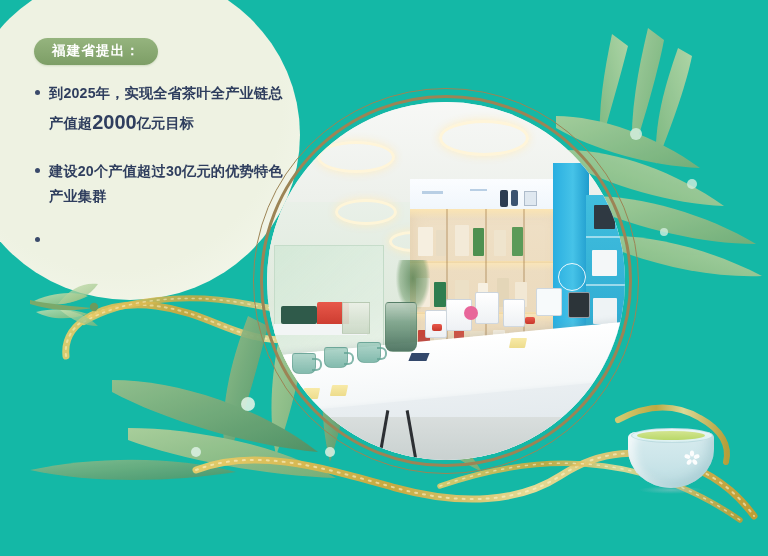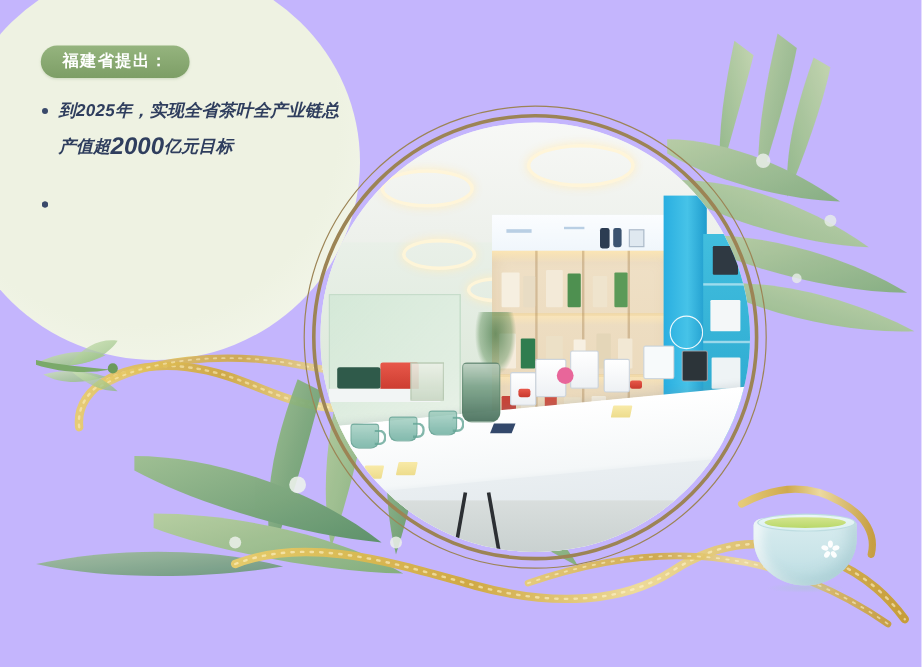--- a/index.html
+++ b/index.html
@@ -16,7 +16,7 @@
     width: 768px;
     height: 556px;
     overflow: hidden;
-    background: #c4b5fd;
+    background: #14b8a6;
   }
 
   

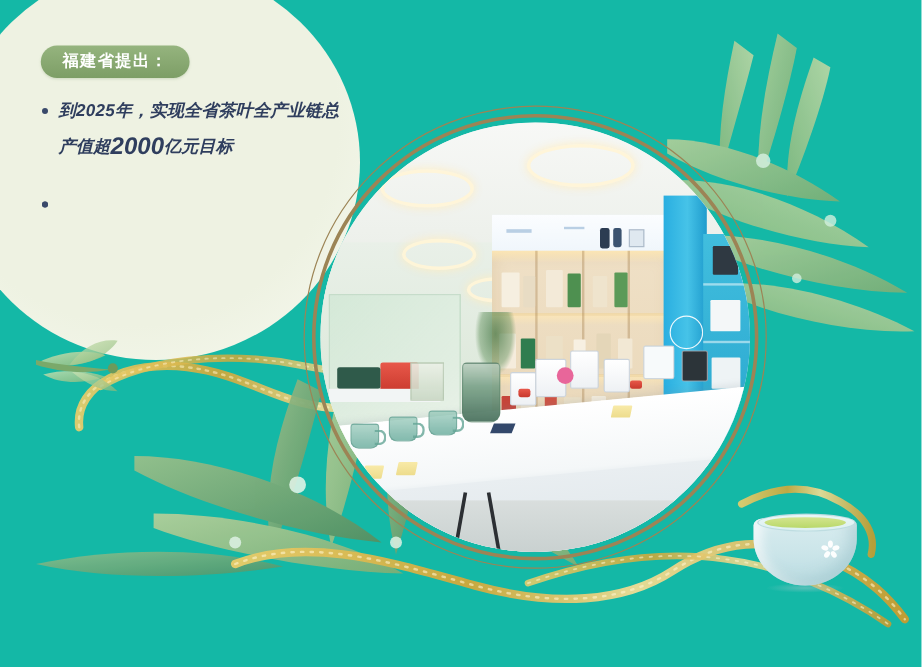--- a/index.html
+++ b/index.html
@@ -73,7 +73,6 @@
     line-height: 1.72;
     font-weight: bold;
     letter-spacing: 0.2px;
-    font-style: italic;
   }
   .bullet:last-child { margin-bottom: 0; }
   .bullet .dot {

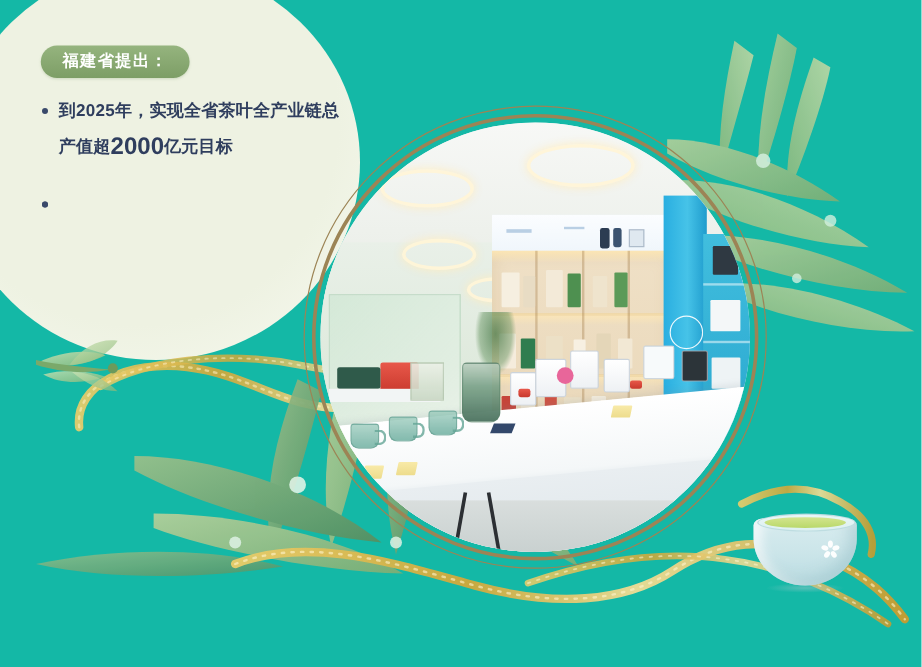--- a/index.html
+++ b/index.html
@@ -502,6 +502,7 @@
       </li>
       <li class="bullet">
         <span class="dot"></span>
+        <span><span>建设20个产值超过30亿元的优势特色产业集群</span></span>
       </li>
       <li class="bullet">
         <span class="dot"></span>

